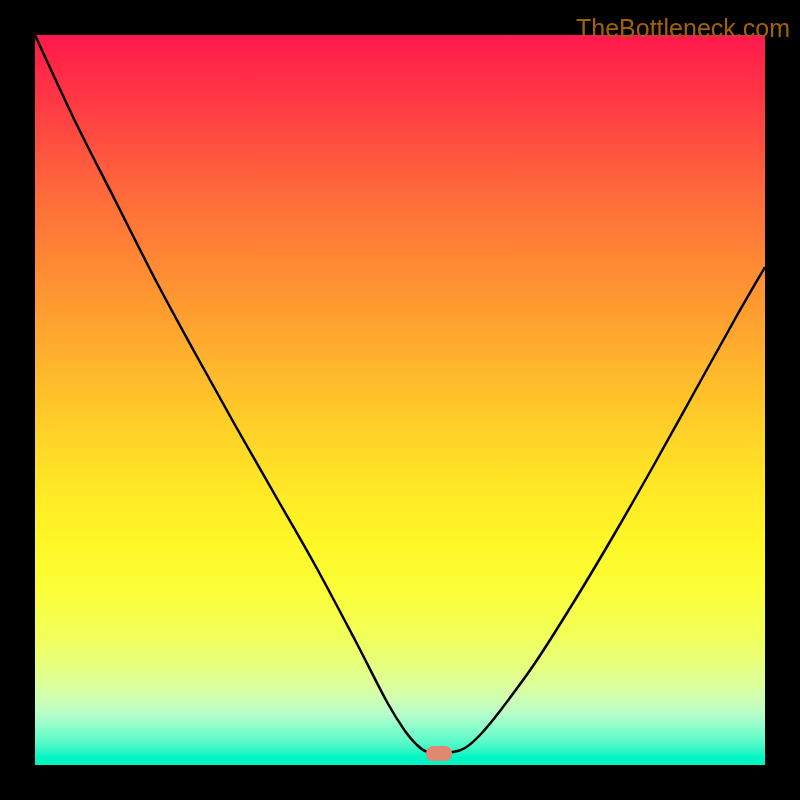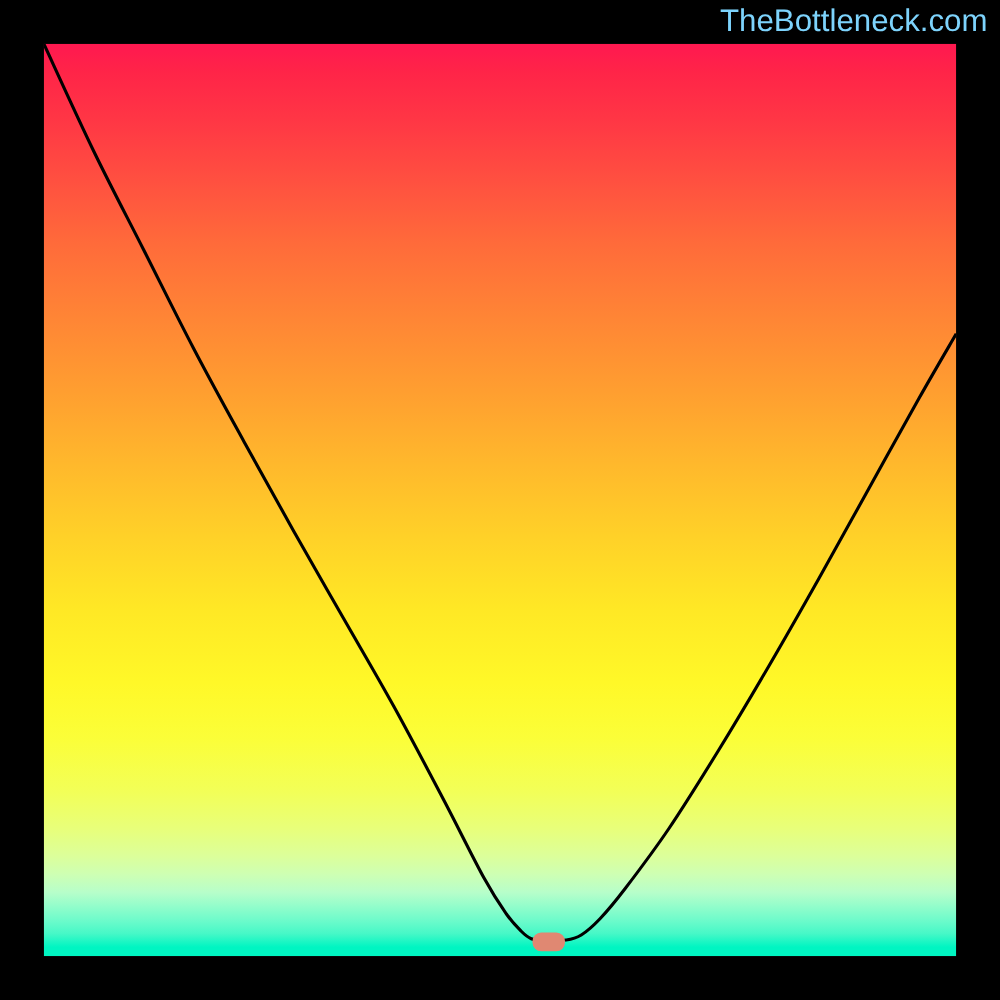--- a/index.html
+++ b/index.html
@@ -16,9 +16,9 @@
     }
     .watermark {
       position: absolute;
-      top: 3px;
+      top: 14px;
       right: 10px;
-      color: #7dd3fc;
+      color: #a16207;
       font-family: Arial, sans-serif;
       font-size: 25px;
       z-index: 10;

